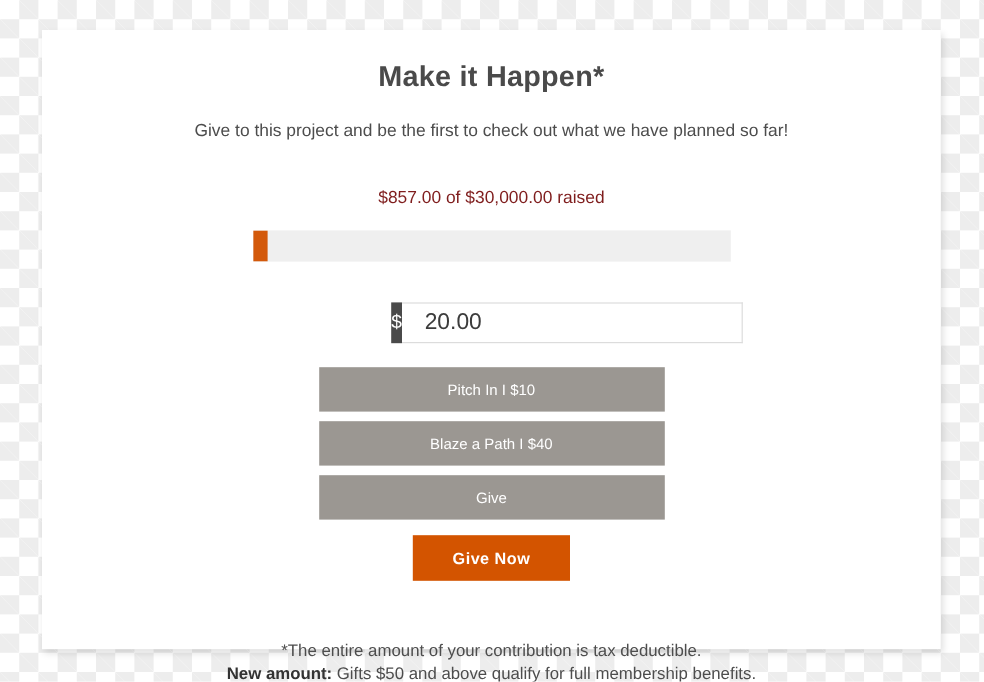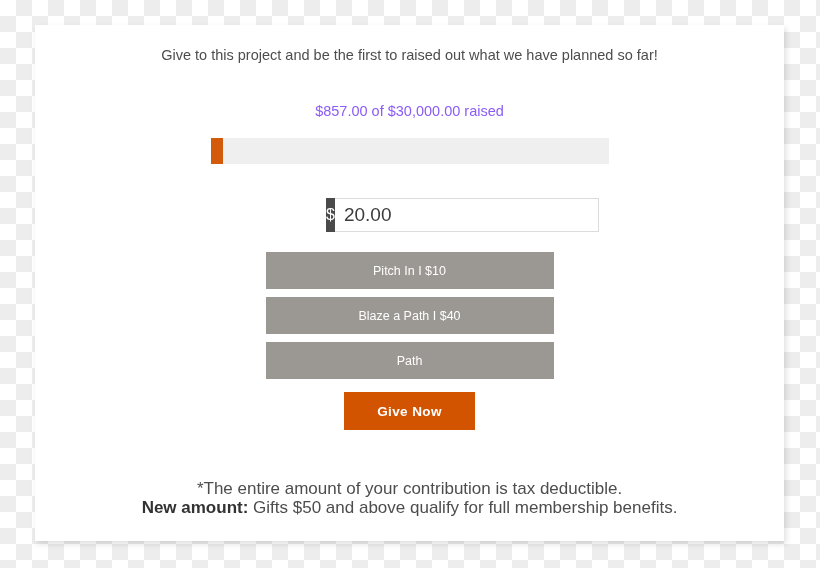--- a/index.html
+++ b/index.html
@@ -188,6 +188,7 @@
   <div class="card">
     <div class="card-inner">
 
+      <h1 class="headline">Make it Happen*</h1>
 
       <p class="subhead">Give to this project and be the first to raised out what we have planned so far!</p>
 

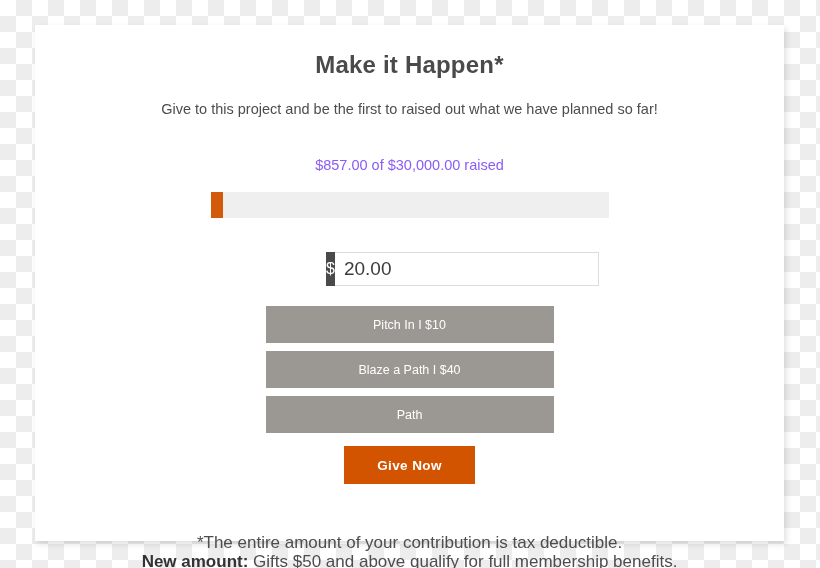--- a/index.html
+++ b/index.html
@@ -190,7 +190,7 @@
 
       <h1 class="headline">Make it Happen*</h1>
 
-      <p class="subhead">Give to this project and be the first to raised out what we have planned so far!</p>
+      <p class="subhead">Give to this project and be the first to check out what we have planned so far!</p>
 
       <p class="raised-line">$857.00 of $30,000.00 raised</p>
 

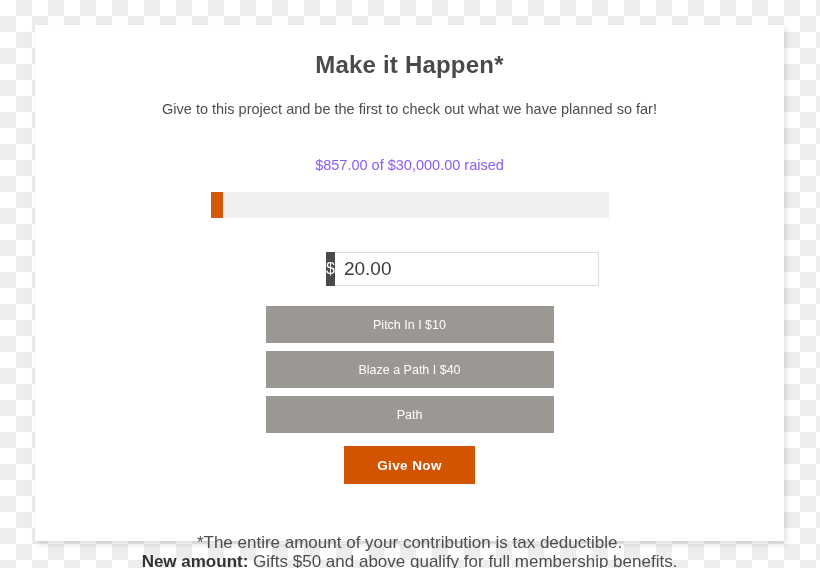--- a/index.html
+++ b/index.html
@@ -69,7 +69,7 @@
     padding-top: 40px;
     text-align: center;
     font-size: 14.5px;
-    color: #8b5cf6;
+    color: #7f1d1d;
   }
 
   

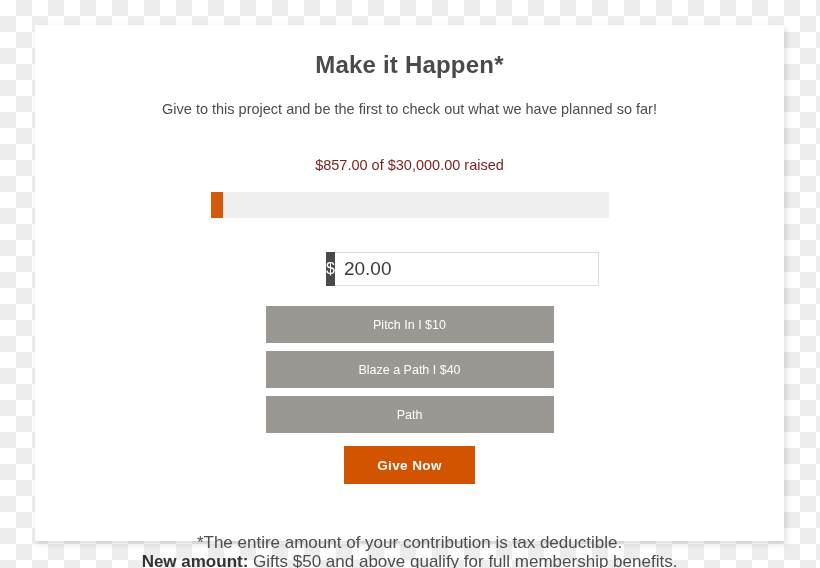--- a/index.html
+++ b/index.html
@@ -117,7 +117,7 @@
     font-family: "Liberation Sans", sans-serif;
     font-size: 19px;
     color: #3c3c3c;
-    padding: 0 9px;
+    padding: 0 19px;
     box-sizing: border-box;
     outline: none;
   }

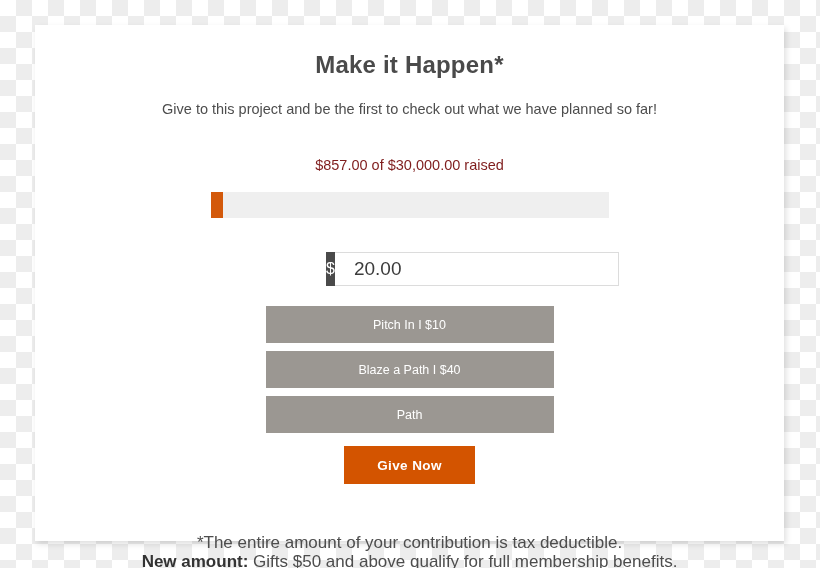--- a/index.html
+++ b/index.html
@@ -206,7 +206,7 @@
       <div class="tiers">
         <button class="tier-btn">Pitch In I $10</button>
         <button class="tier-btn">Blaze a Path I $40</button>
-        <button class="tier-btn">Path</button>
+        <button class="tier-btn">Give</button>
       </div>
 
       <div class="give-wrap">

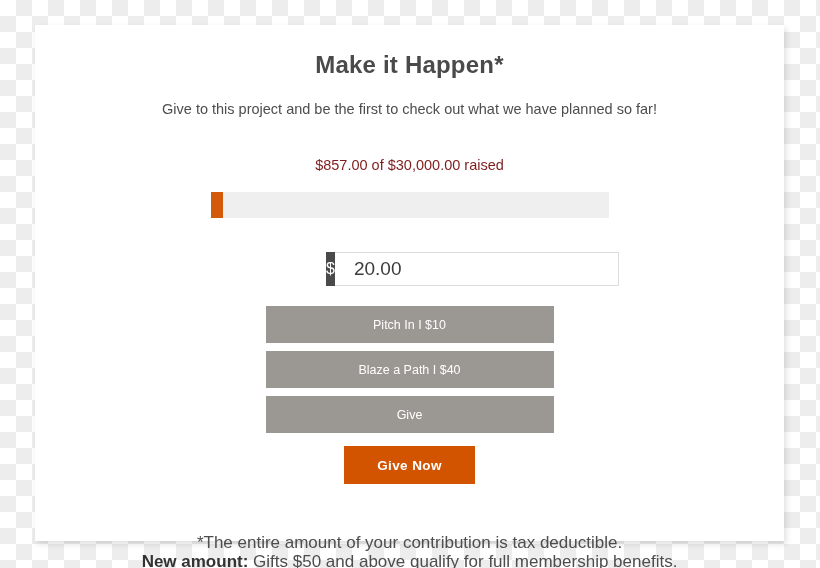--- a/index.html
+++ b/index.html
@@ -171,7 +171,7 @@
   }
   .note-line {
     margin: 0;
-    font-size: 17px;
+    font-size: 14px;
     color: #4d4d4d;
     line-height: 19px;
   }

